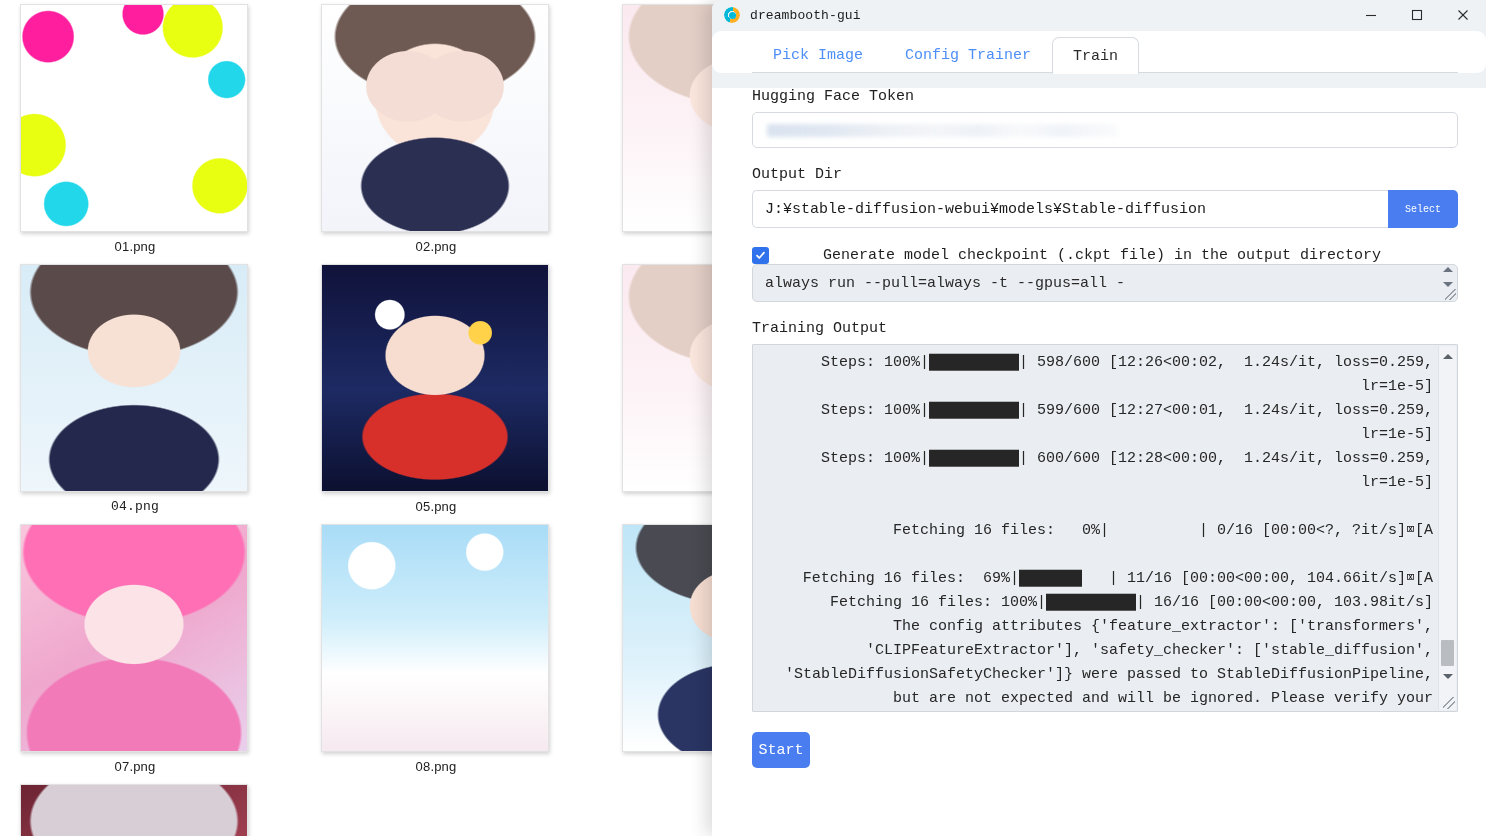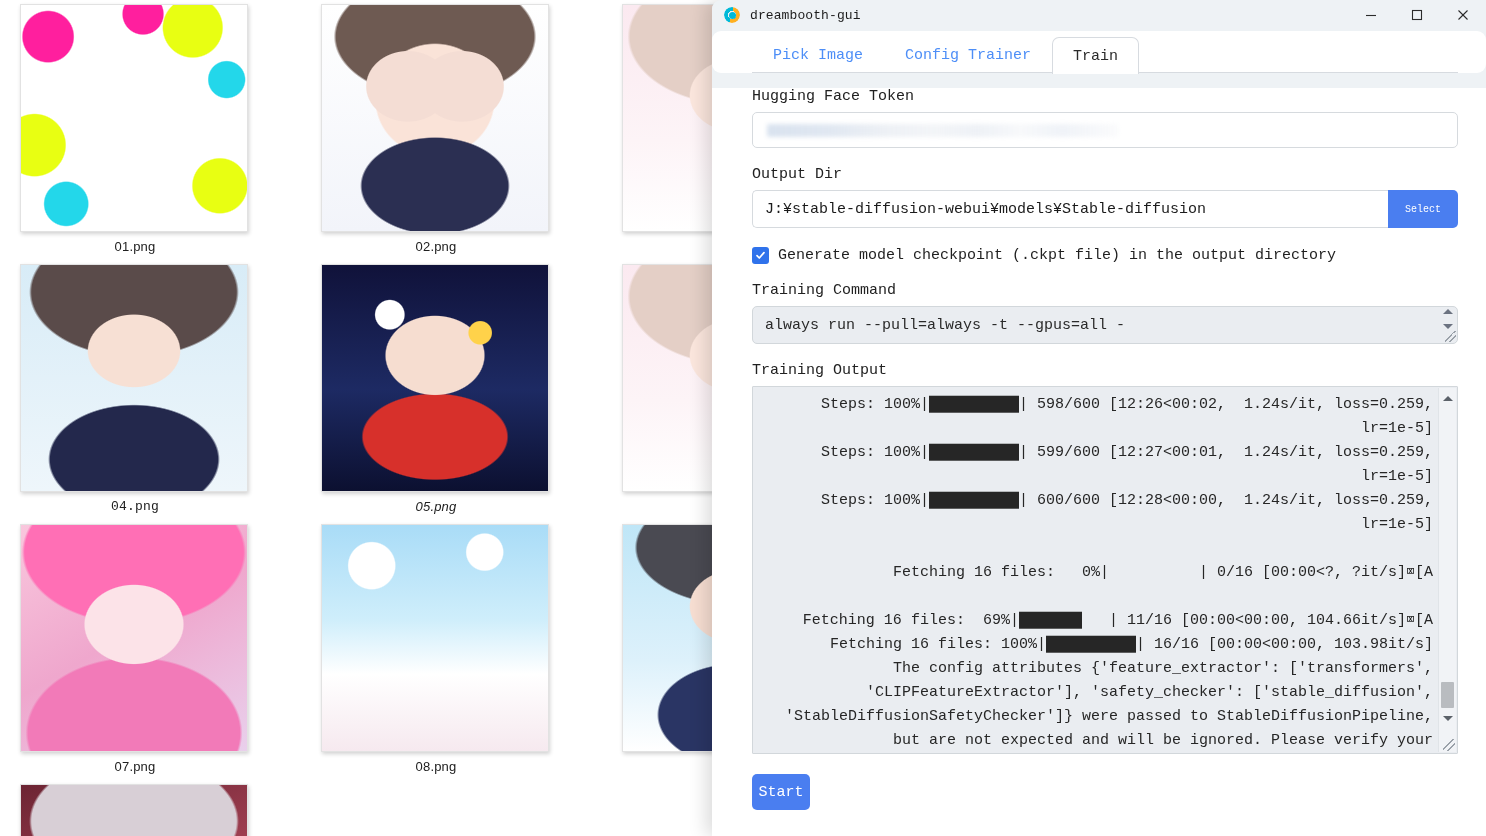--- a/index.html
+++ b/index.html
@@ -316,6 +316,7 @@
     display: flex;
     align-items: center;
     margin-top: 19px;
+    gap: 45px;
   }
   .checkbox {
     width: 17px; height: 17px;

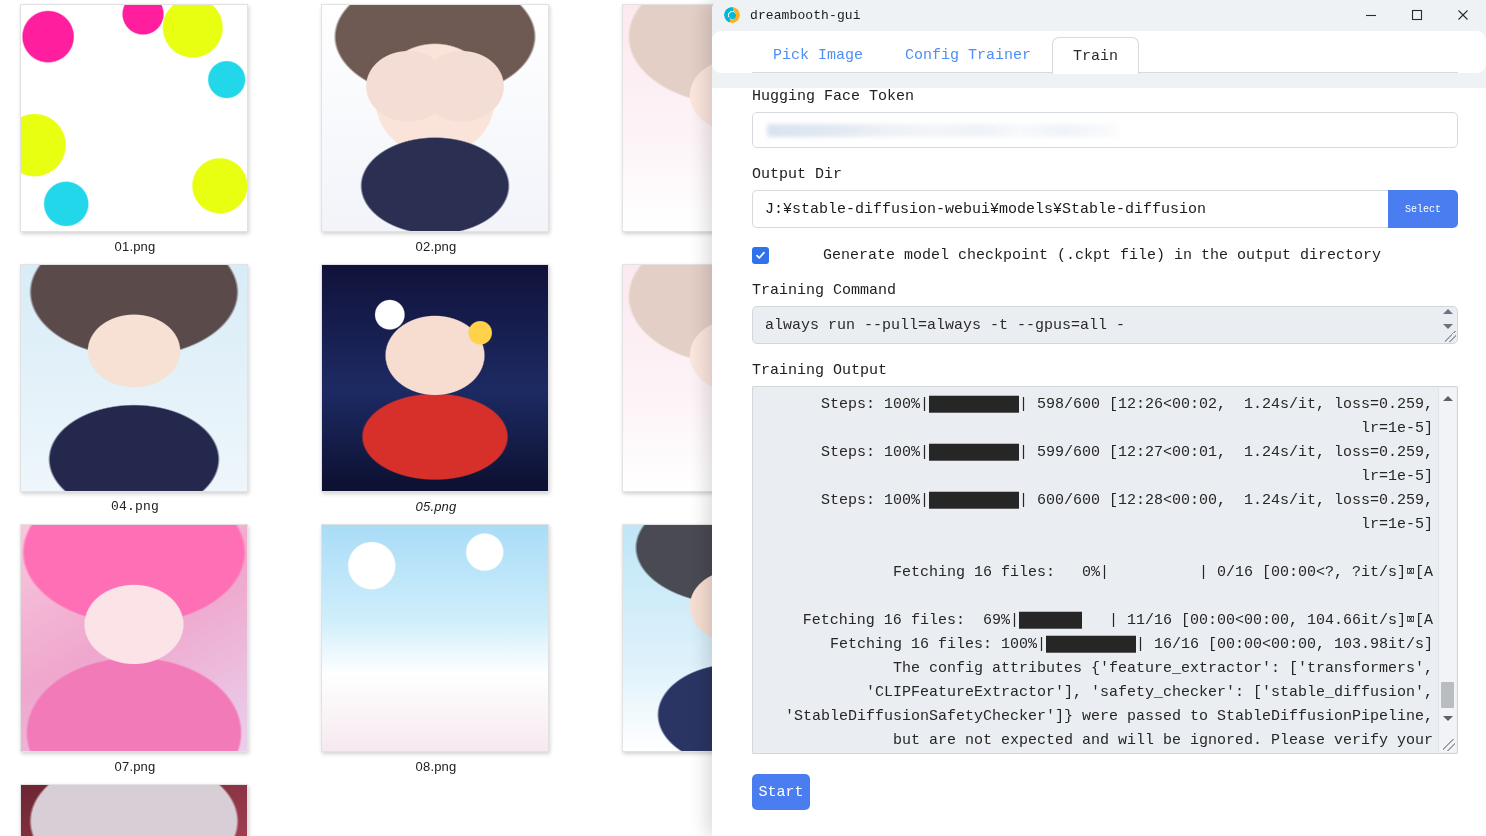--- a/index.html
+++ b/index.html
@@ -572,7 +572,6 @@
         <div class="check-label">Generate model checkpoint (.ckpt file) in the output directory</div>
       </div>
 
-      <div class="field-label">Training Command</div>
       <div class="cmd-box">
         <span>always run --pull=always -t --gpus=all -</span>
         <div class="spinbox">

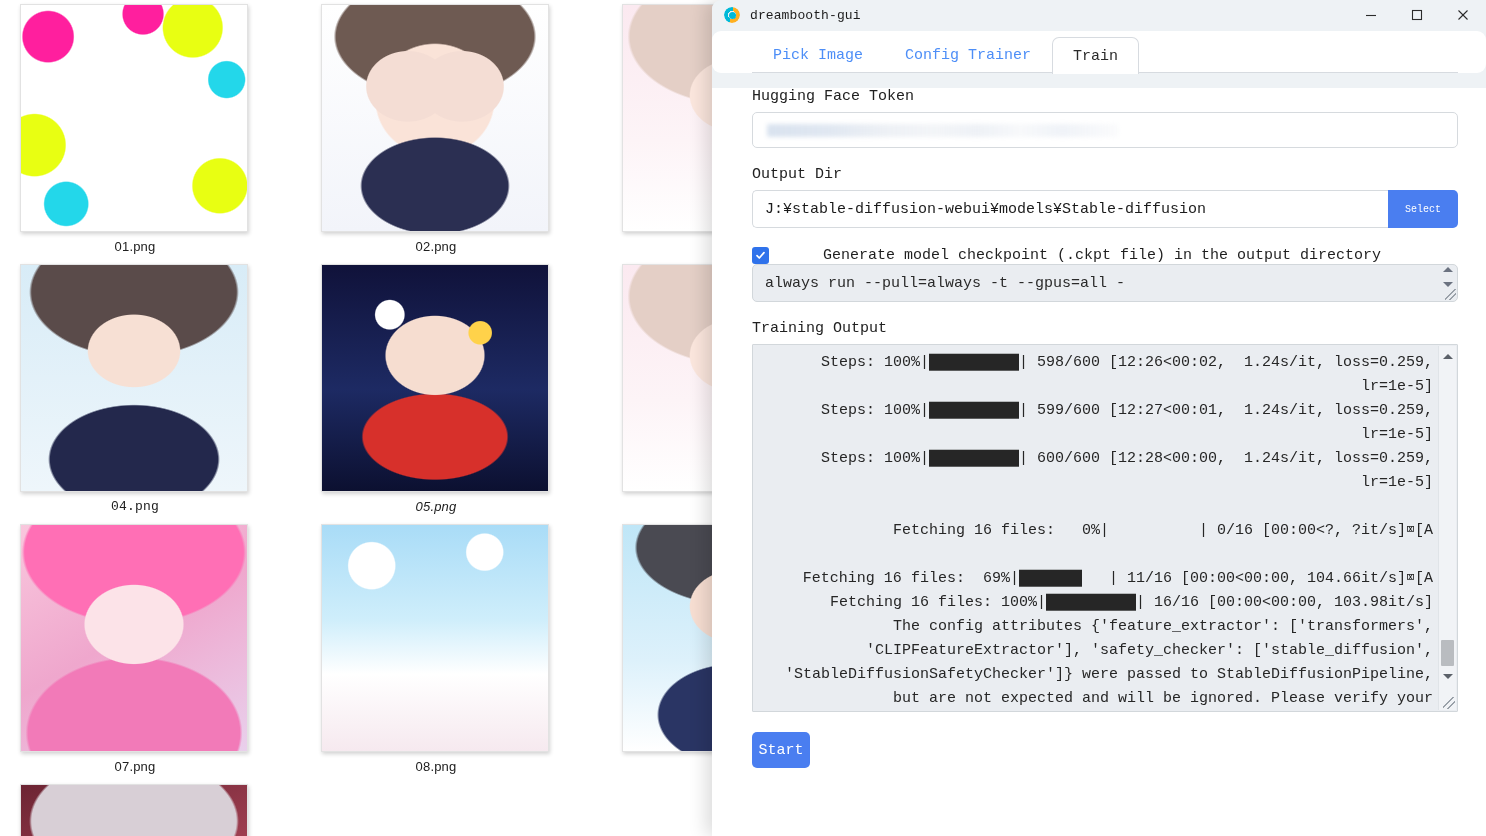--- a/index.html
+++ b/index.html
@@ -469,7 +469,7 @@
           </div>
         <div class="gal-label">04.png</div>
       </div>
-      <div class="gal-cell" style="left:321px;font-style:italic;">
+      <div class="gal-cell" style="left:321px;">
         <div class="thumb">
             <div class="art art-winter"></div>
           </div>

